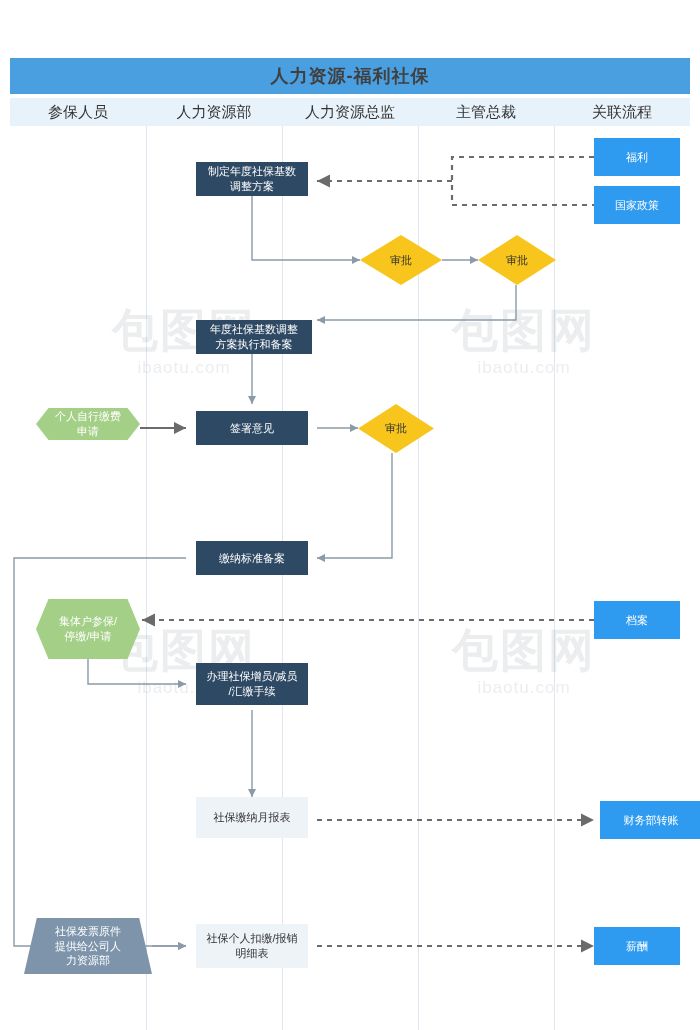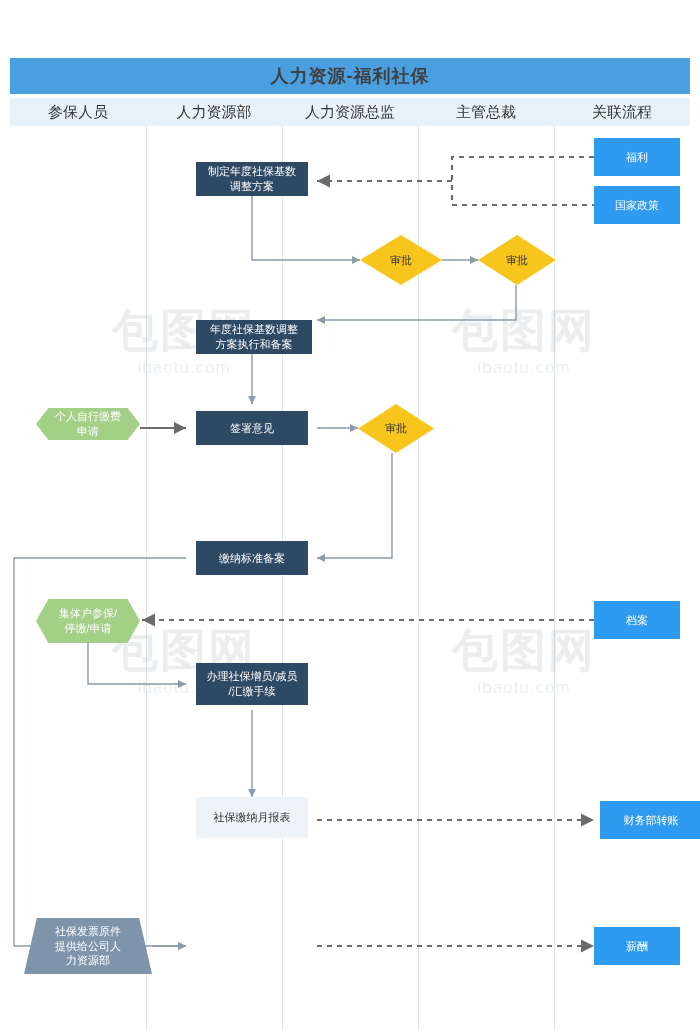--- a/index.html
+++ b/index.html
@@ -174,7 +174,7 @@
 
   <div class="node n-dark" style="left:196px;top:541px;width:112px;height:34px;">缴纳标准备案</div>
 
-  <div class="hexagon h-green" style="left:36px;top:599px;width:104px;height:44px;">集体户参保/
+  <div class="hexagon h-green" style="left:36px;top:599px;width:104px;height:60px;">集体户参保/
 停缴/申请</div>
   <div class="node n-dark" style="left:196px;top:663px;width:112px;height:42px;">办理社保增员/减员
 /汇缴手续</div>

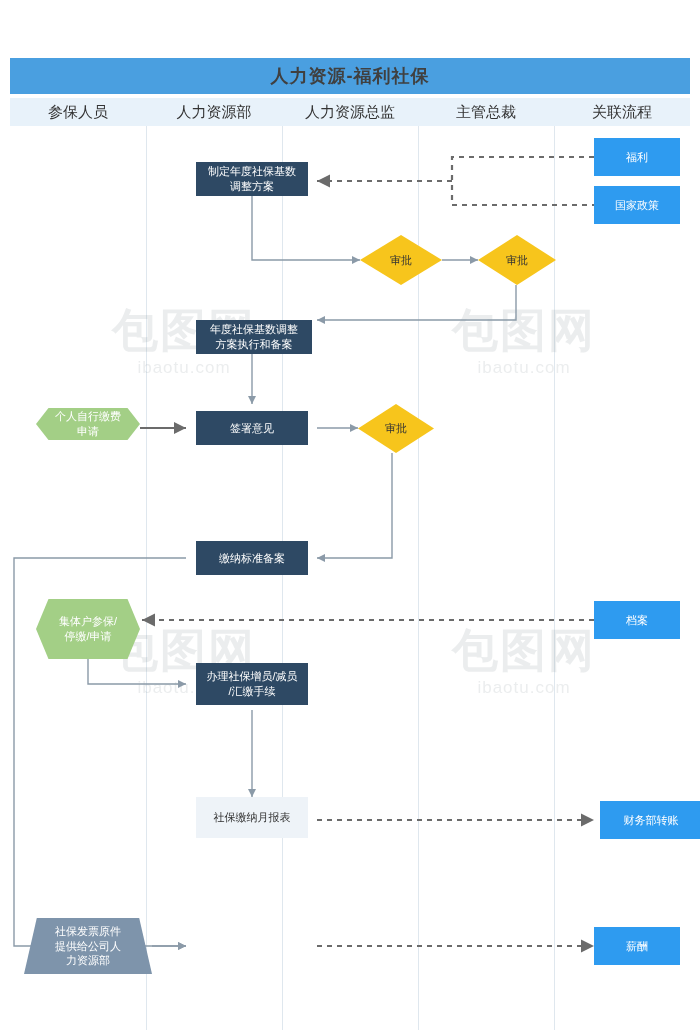--- a/index.html
+++ b/index.html
@@ -183,6 +183,8 @@
   <div class="trapezoid" style="left:24px;top:918px;width:128px;height:56px;">社保发票原件
 提供给公司人
 力资源部</div>
+  <div class="node n-pale" style="left:196px;top:924px;width:112px;height:44px;">社保个人扣缴/报销
+明细表</div>
 
   <div class="node n-blue" style="left:594px;top:138px;width:86px;height:38px;">福利</div>
   <div class="node n-blue" style="left:594px;top:186px;width:86px;height:38px;">国家政策</div>

